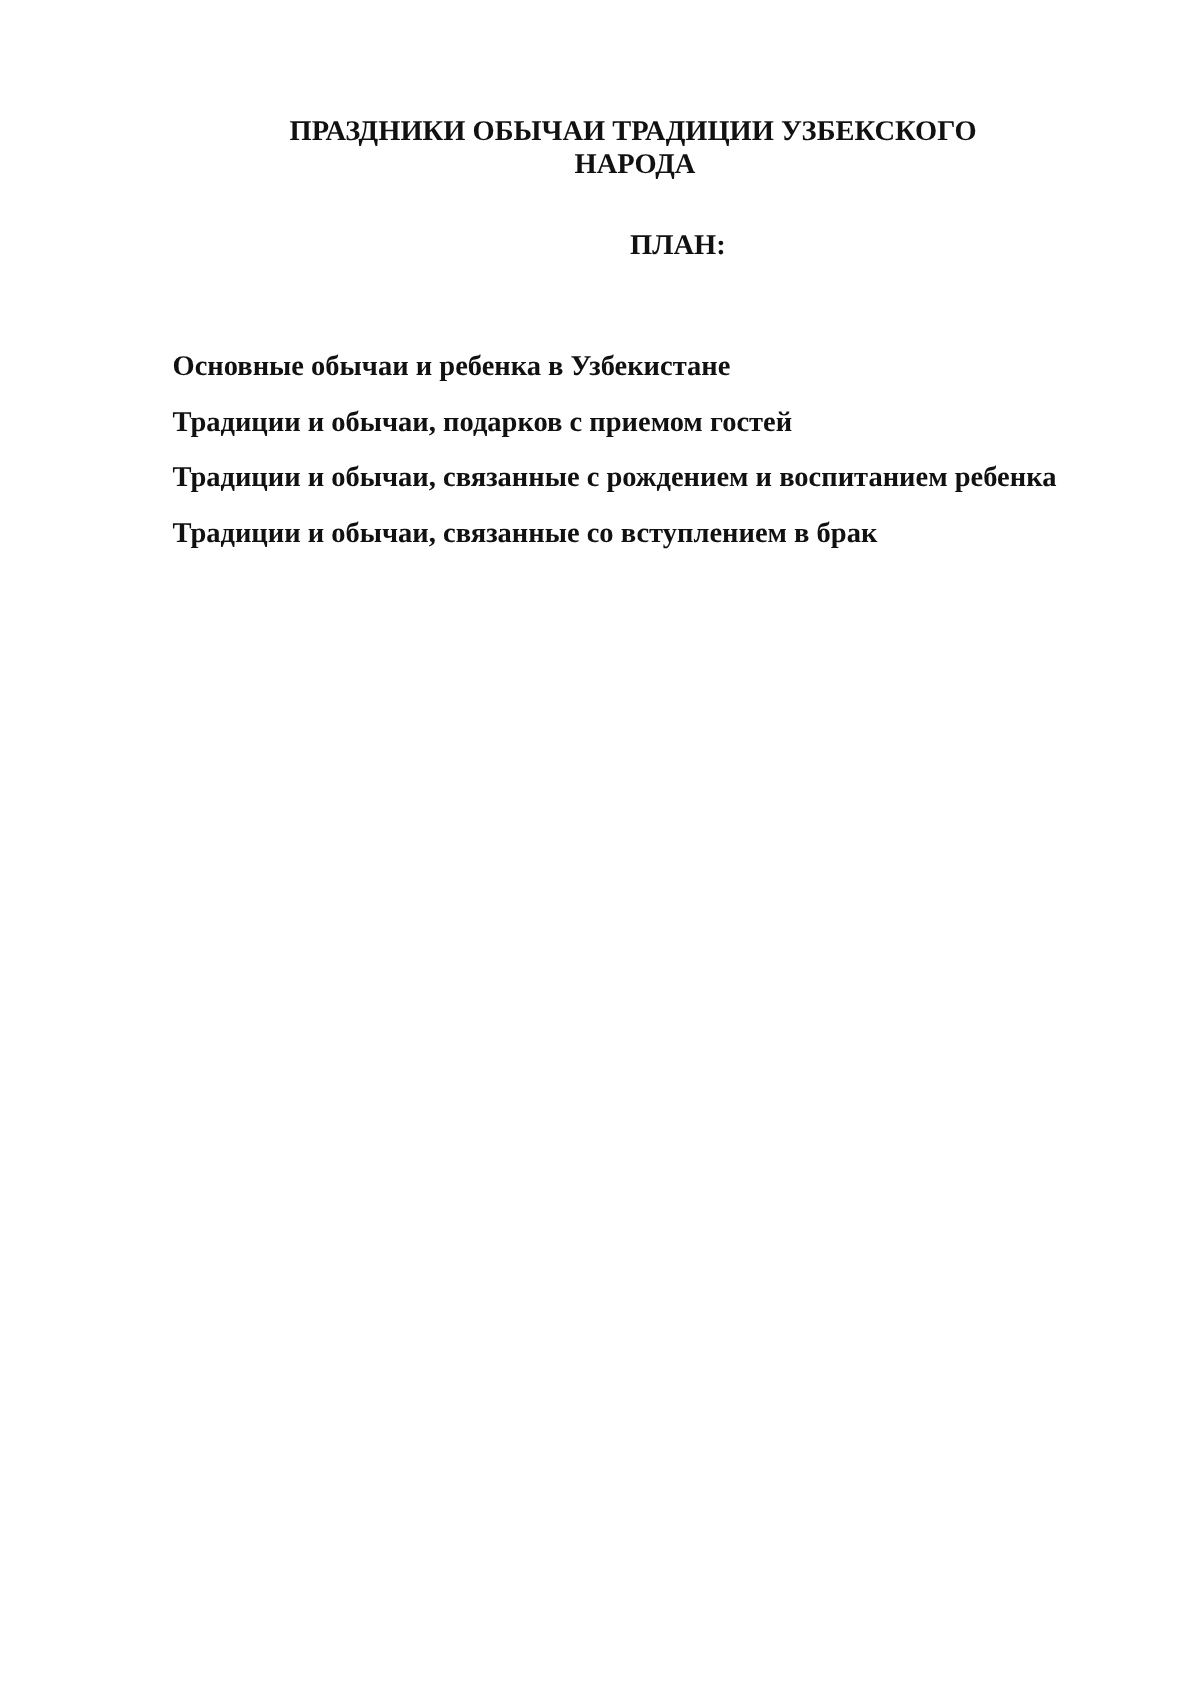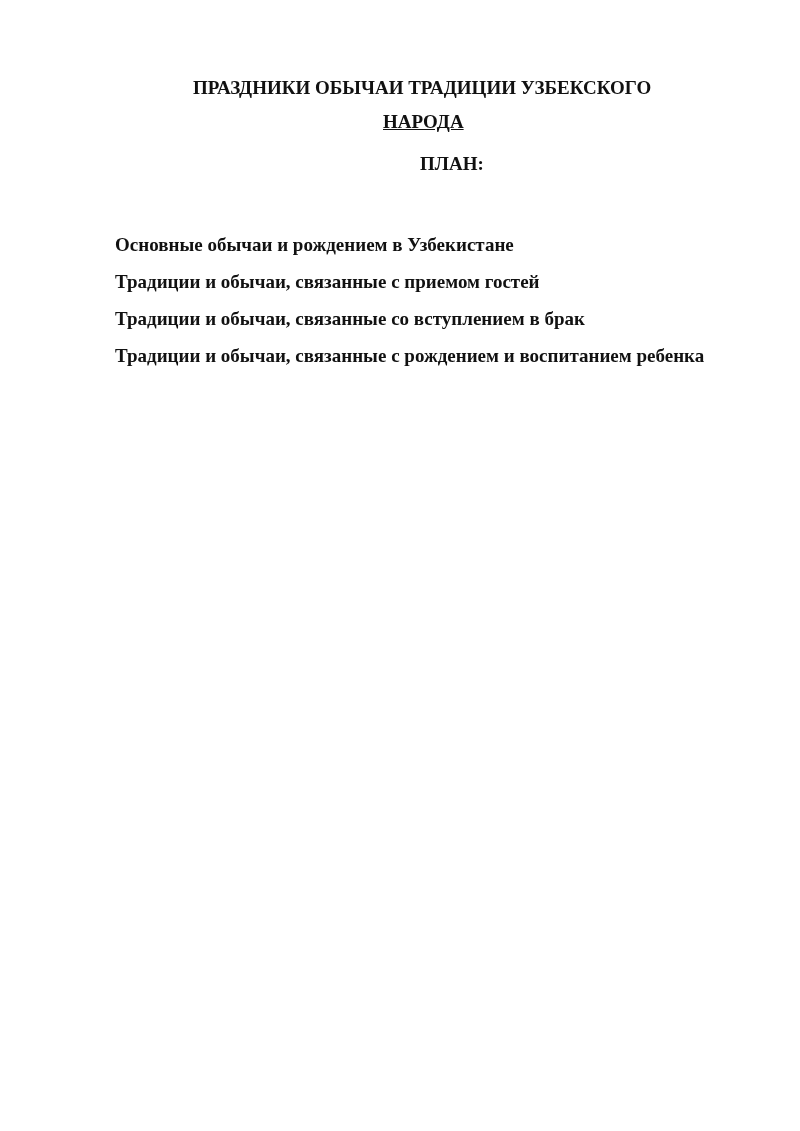--- a/index.html
+++ b/index.html
@@ -30,7 +30,7 @@
       letter-spacing: 0px;
     }
     #title1 { left: 193px; top: 77px; }
-    #title2 { left: 383px; top: 111px; text-decoration: underline; }
+    #title2 { left: 383px; top: 99px; }
     #title3 { left: 420px; top: 153px; text-align: center; }
 
     .plan-list {

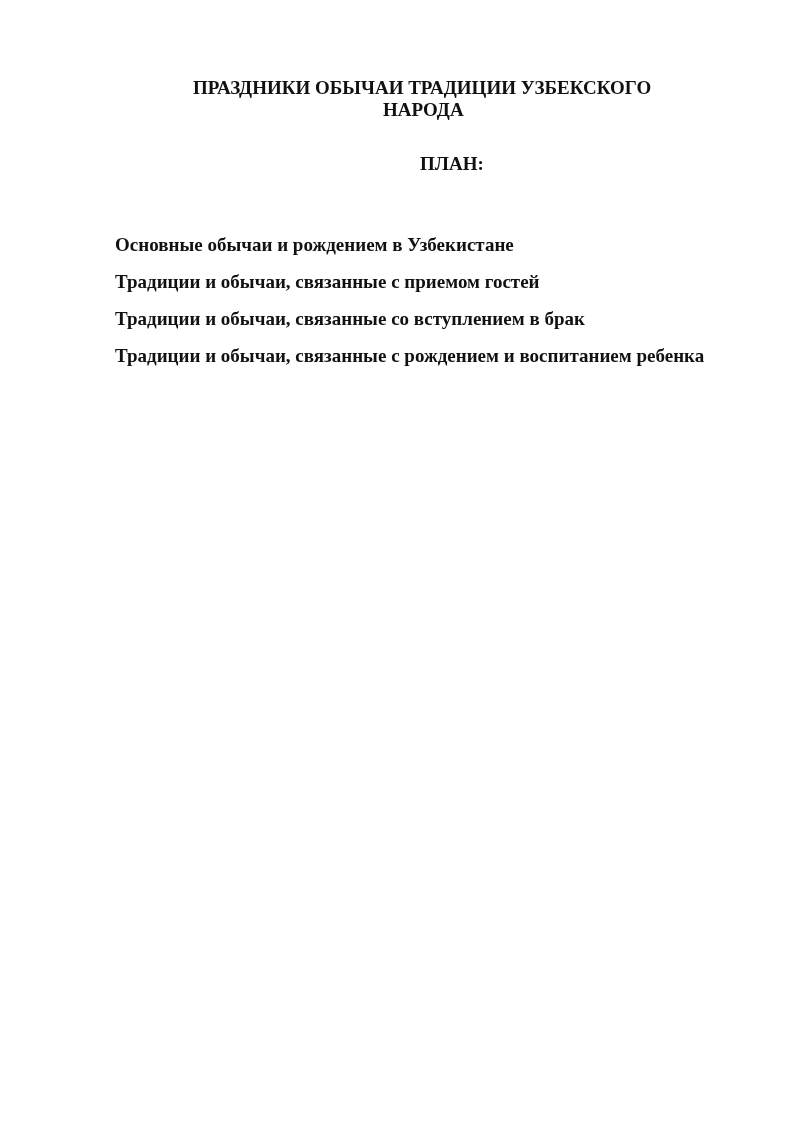--- a/index.html
+++ b/index.html
@@ -62,7 +62,7 @@
   <div id="title3" class="title-line">ПЛАН:</div>
 
   <ul class="plan-list">
-    <li class="plan-item">Основные обычаи и рождением в Узбекистане</li>
+    <li class="plan-item">Основные обычаи и ребенка в Узбекистане</li>
     <li class="plan-item">Традиции и обычаи, связанные с приемом гостей</li>
     <li class="plan-item">Традиции и обычаи, связанные со вступлением в брак</li>
     <li class="plan-item justified-wrap">Традиции и обычаи, связанные с рождением и воспитанием ребенка</li>

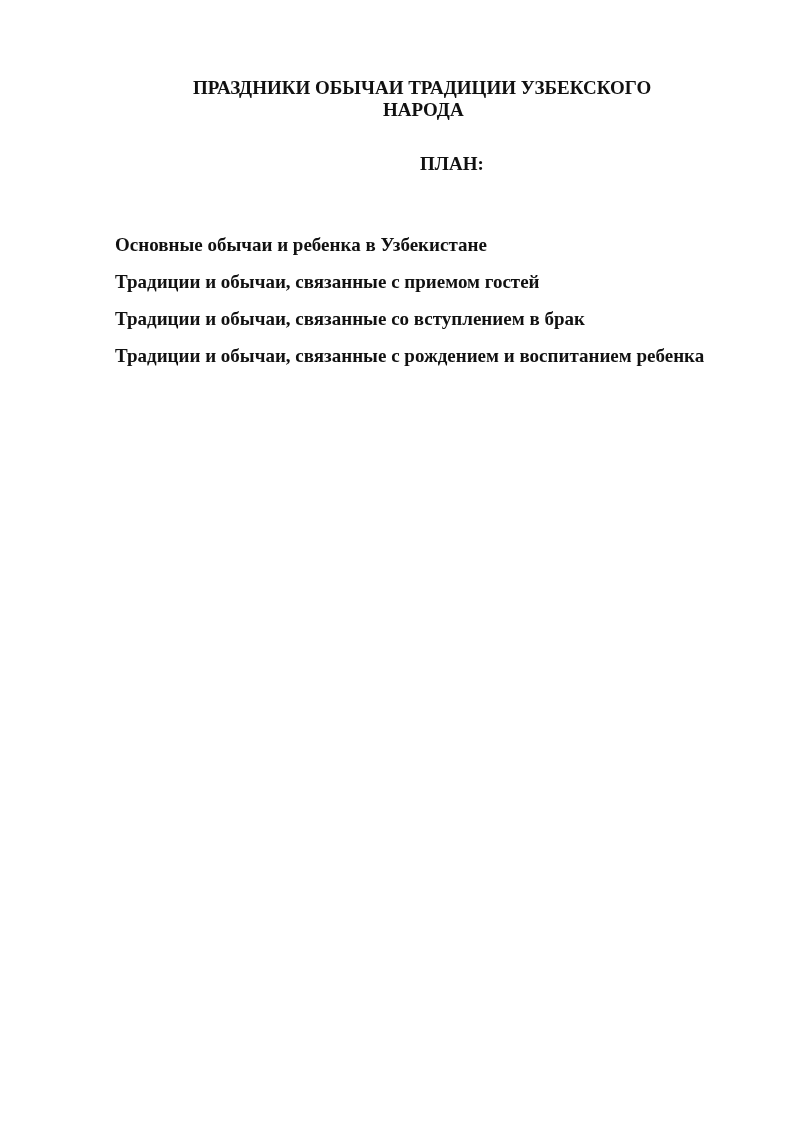--- a/index.html
+++ b/index.html
@@ -63,7 +63,7 @@
 
   <ul class="plan-list">
     <li class="plan-item">Основные обычаи и ребенка в Узбекистане</li>
-    <li class="plan-item">Традиции и обычаи, связанные с приемом гостей</li>
+    <li class="plan-item">Традиции и обычаи, подарков с приемом гостей</li>
     <li class="plan-item">Традиции и обычаи, связанные со вступлением в брак</li>
     <li class="plan-item justified-wrap">Традиции и обычаи, связанные с рождением и воспитанием ребенка</li>
   </ul>

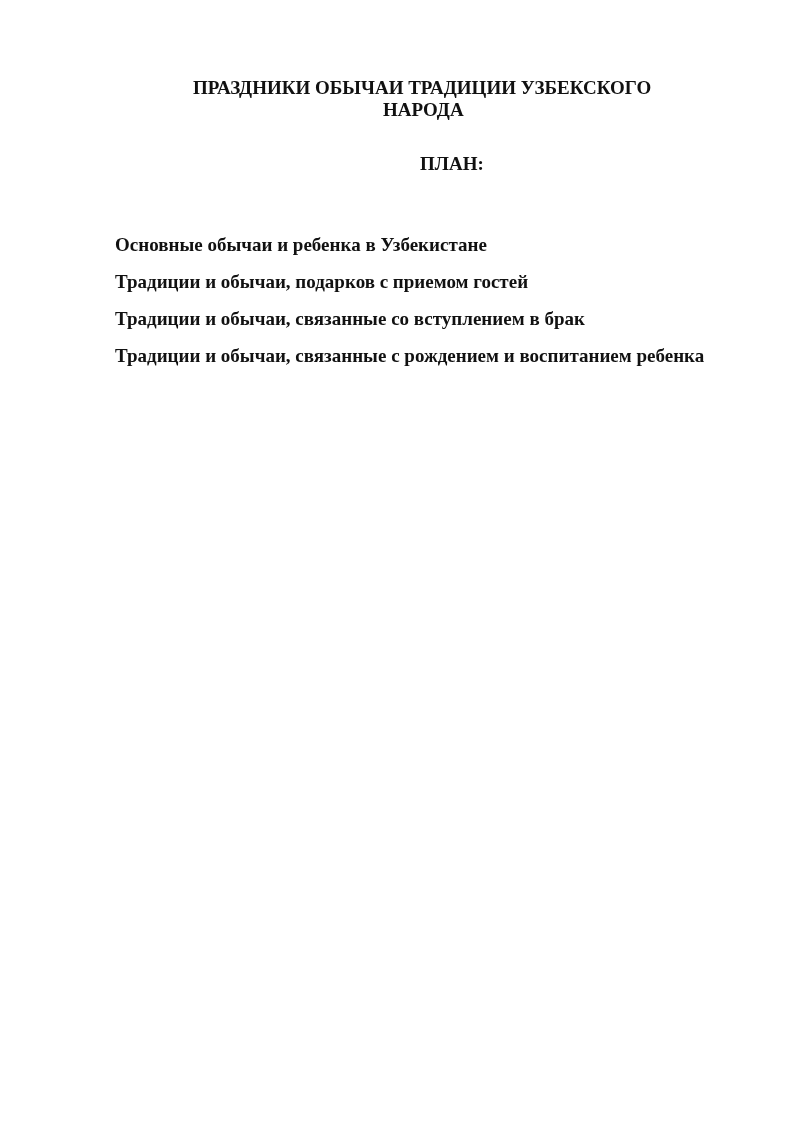--- a/index.html
+++ b/index.html
@@ -64,8 +64,8 @@
   <ul class="plan-list">
     <li class="plan-item">Основные обычаи и ребенка в Узбекистане</li>
     <li class="plan-item">Традиции и обычаи, подарков с приемом гостей</li>
+    <li class="plan-item justified-wrap">Традиции и обычаи, связанные с рождением и воспитанием ребенка</li>
     <li class="plan-item">Традиции и обычаи, связанные со вступлением в брак</li>
-    <li class="plan-item justified-wrap">Традиции и обычаи, связанные с рождением и воспитанием ребенка</li>
   </ul>
 </div>
 

